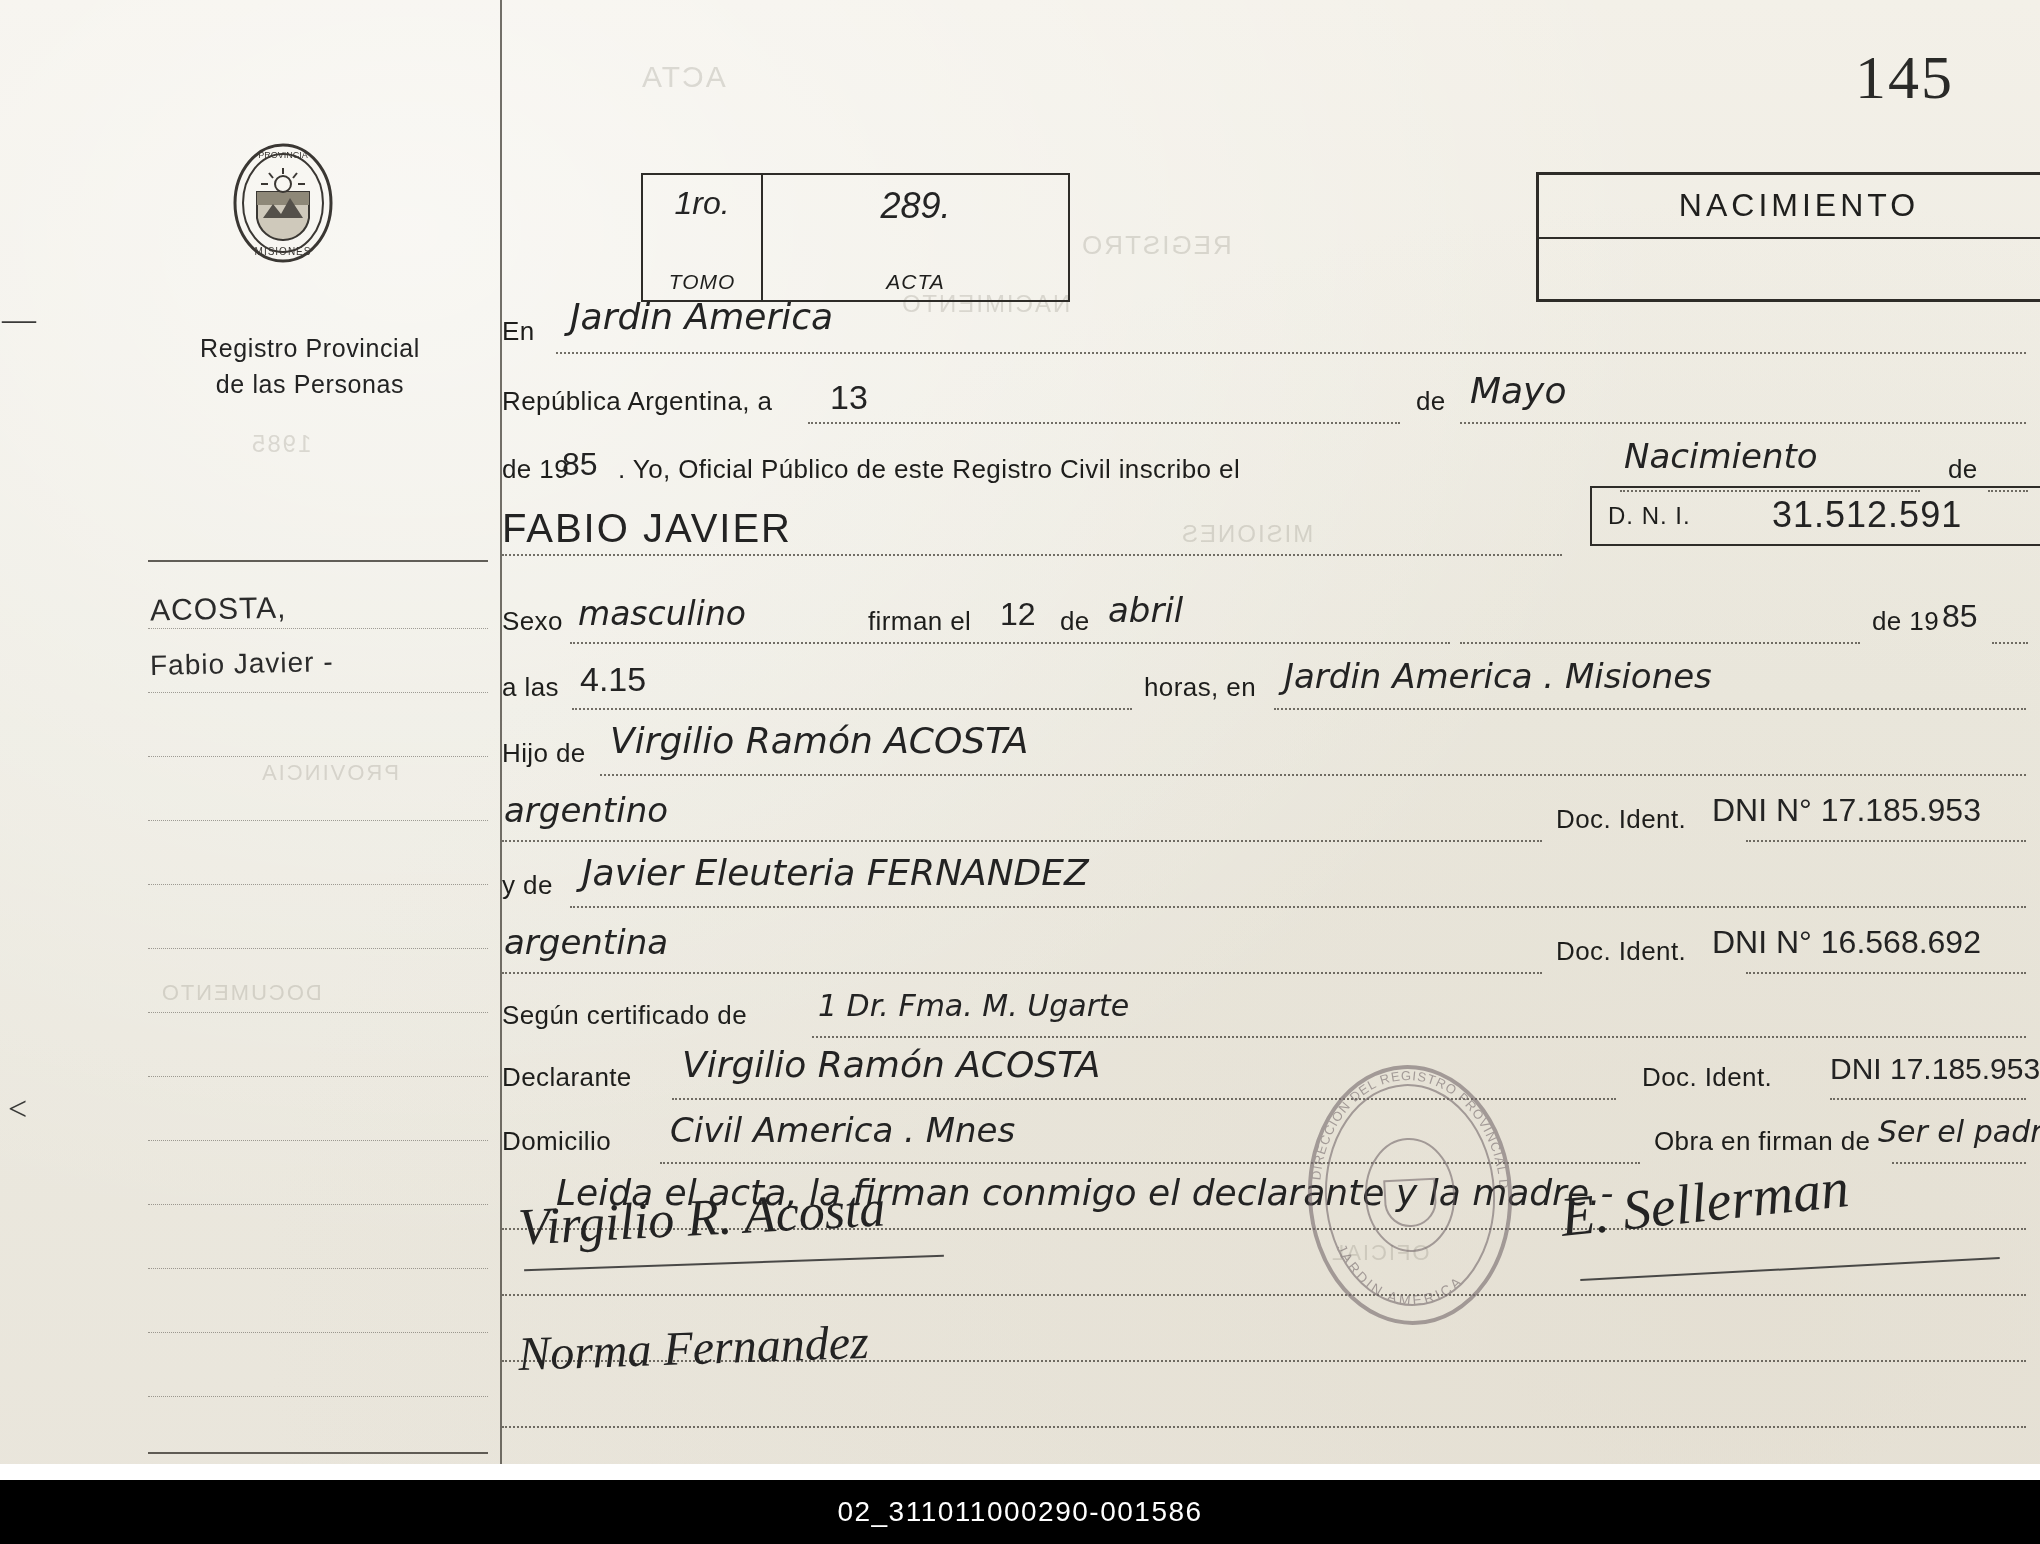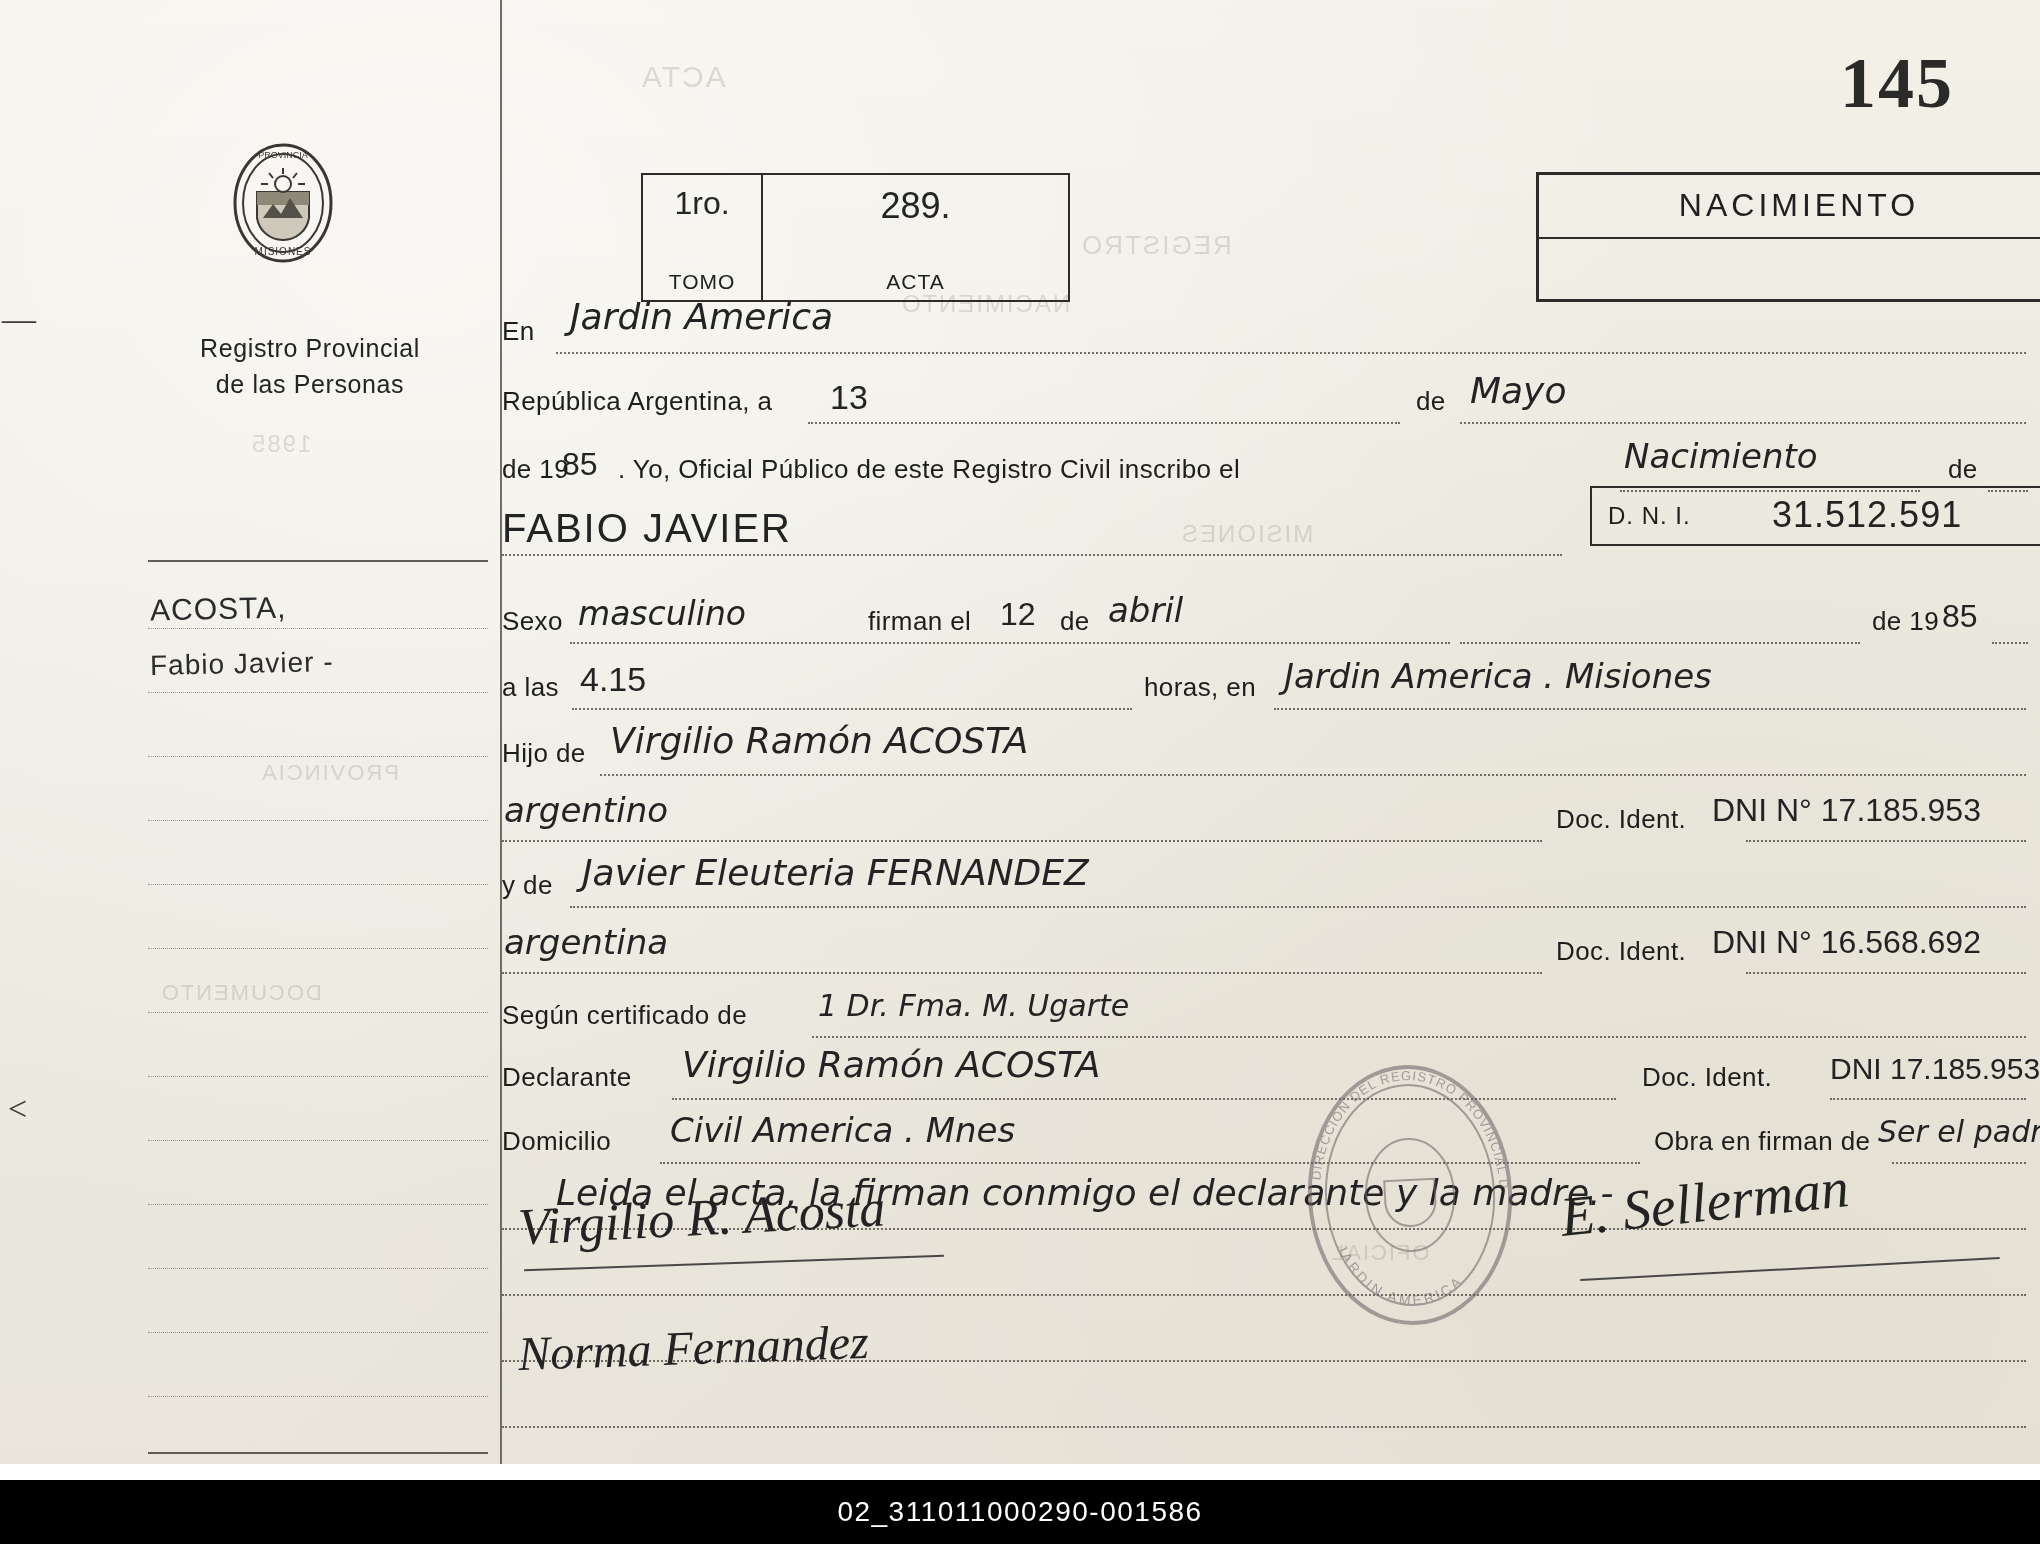--- a/index.html
+++ b/index.html
@@ -121,8 +121,8 @@
     right: 86px;
     top: 42px;
     font-family: "Liberation Serif", serif;
-    font-size: 72px;
-    font-weight: bold;
+    font-size: 62px;
+    font-weight: normal;
     color: #2a2a28;
     letter-spacing: 2px;
   }

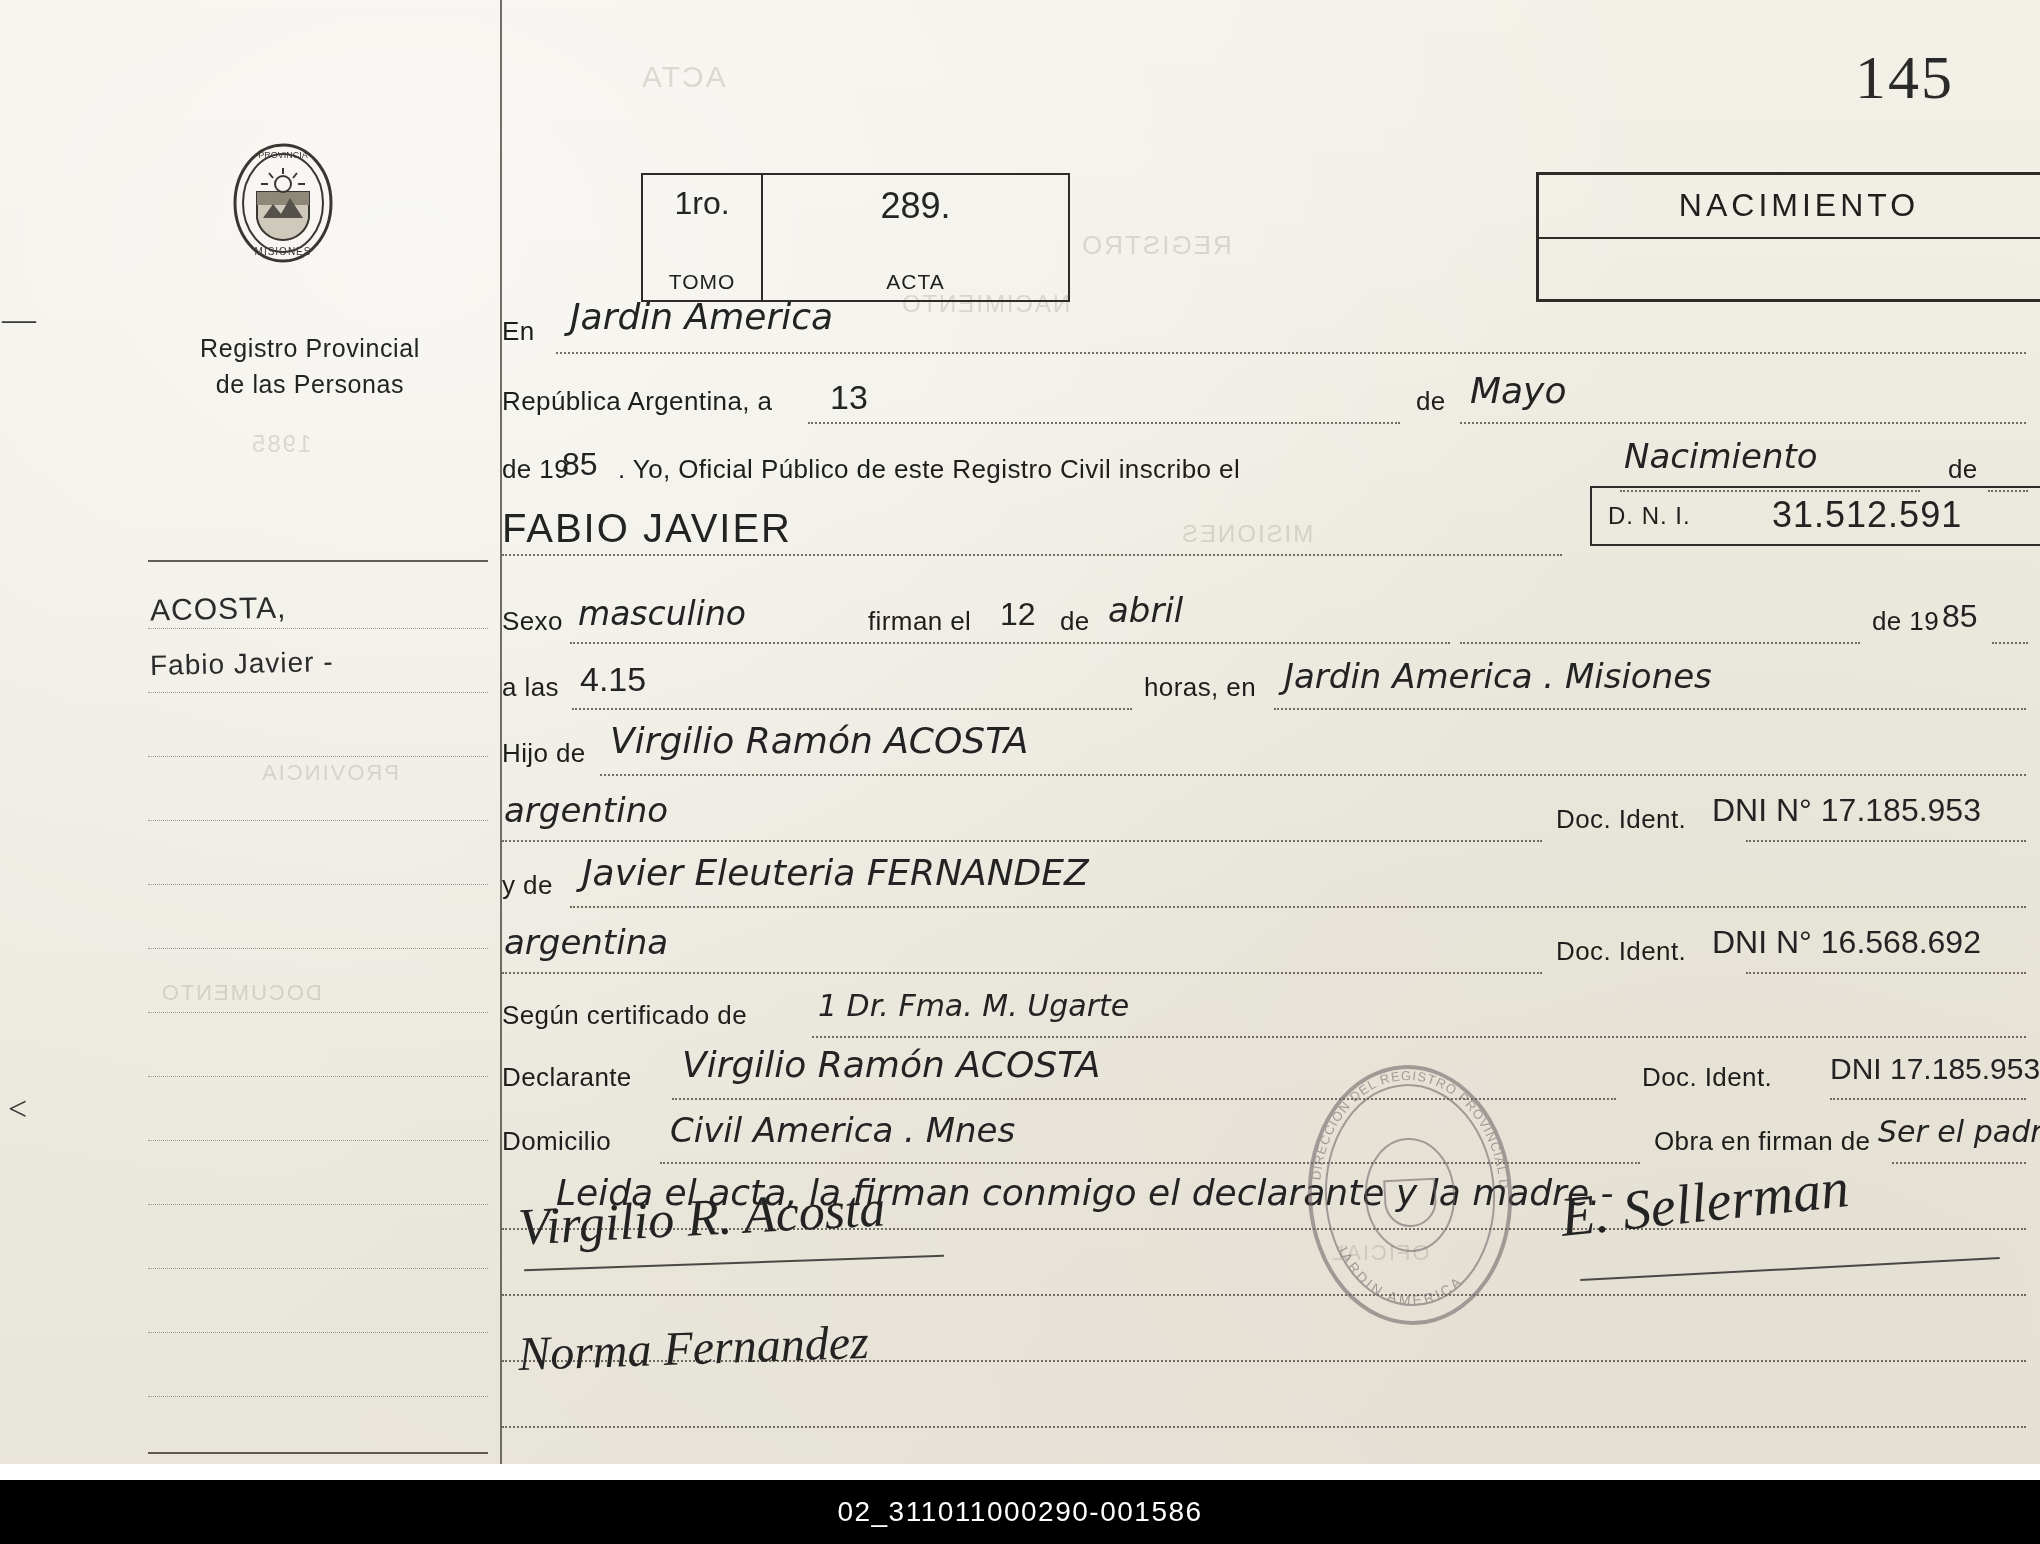--- a/index.html
+++ b/index.html
@@ -148,6 +148,7 @@
     height: 125px;
     border: 2px solid #2e2c28;
     display: flex;
+    font-style: italic;
   }
   #tomo-table .cell {
     flex: 1;

